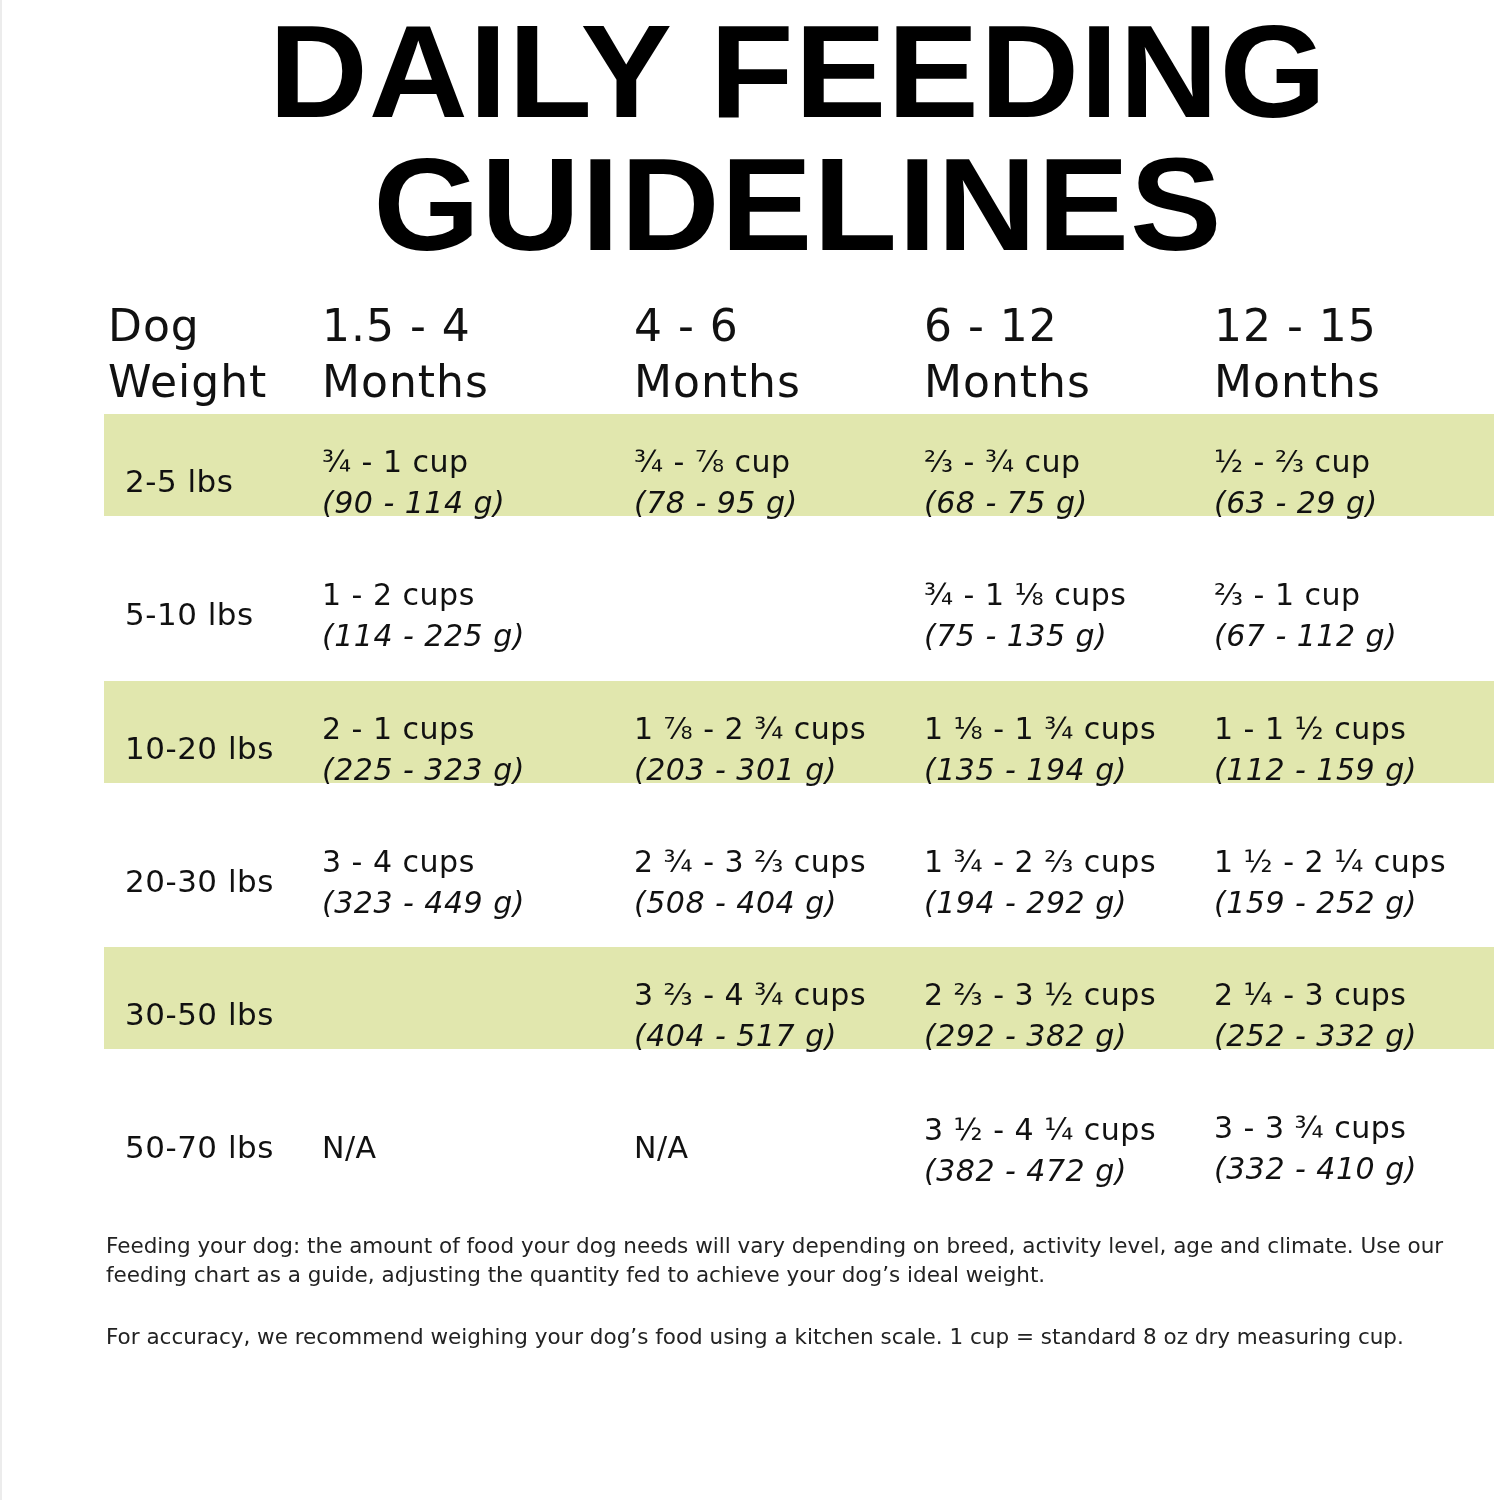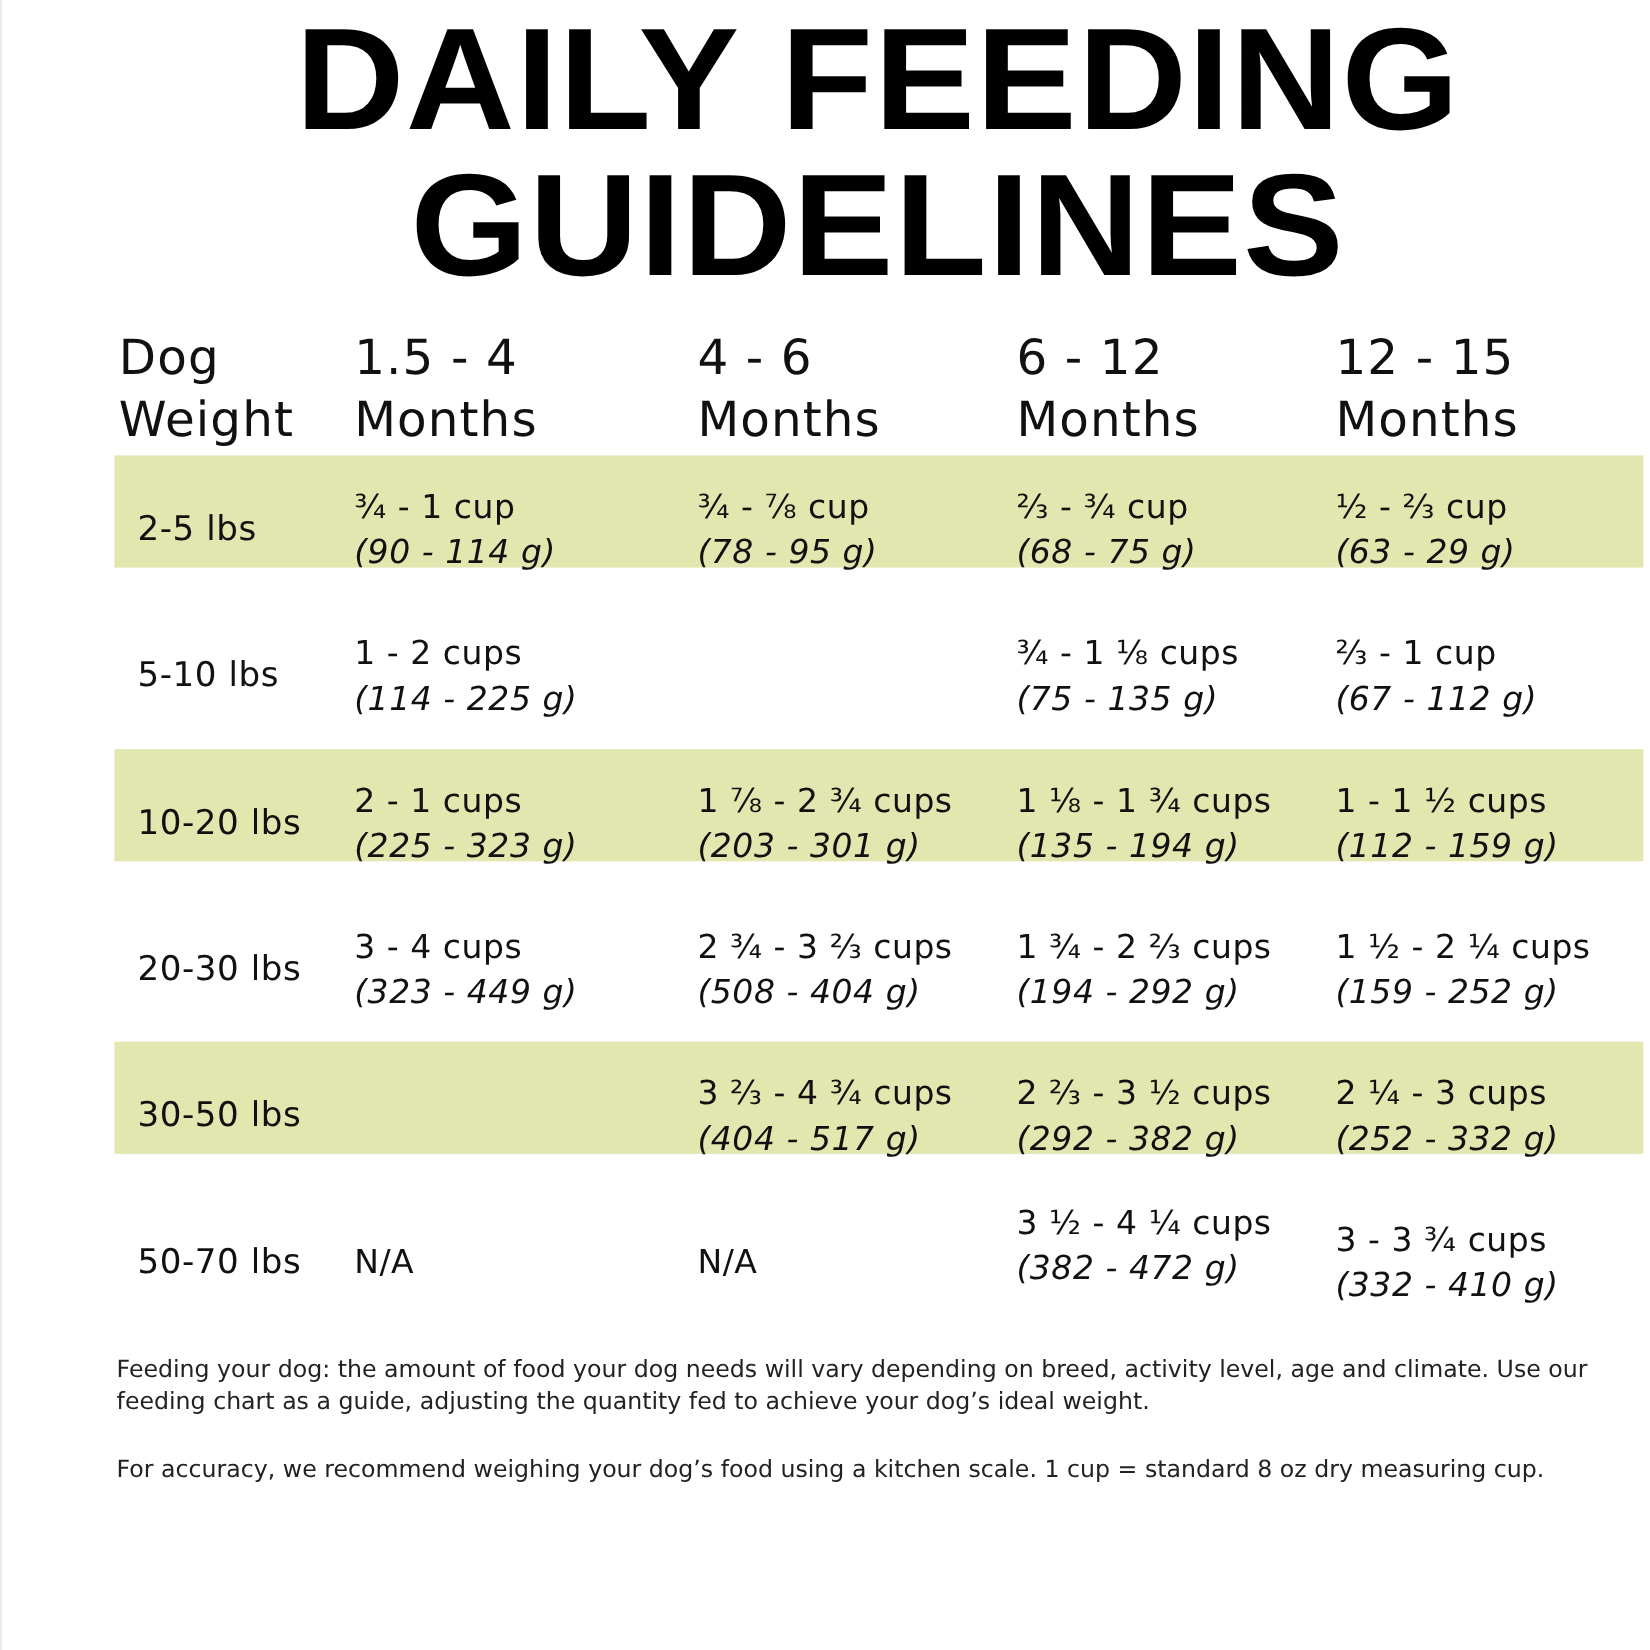--- a/index.html
+++ b/index.html
@@ -163,7 +163,7 @@
     <div class="cell" style="left:530px;top:47px">
         <span class="c">N/A</span>
       </div>
-    <div class="cell" style="left:820px;top:12px">
+    <div class="cell" style="left:820px;top:29px">
         <span class="c">3 ½ - 4 ¼ cups</span>
         <span class="g">(382 - 472 g)</span>
       </div>

